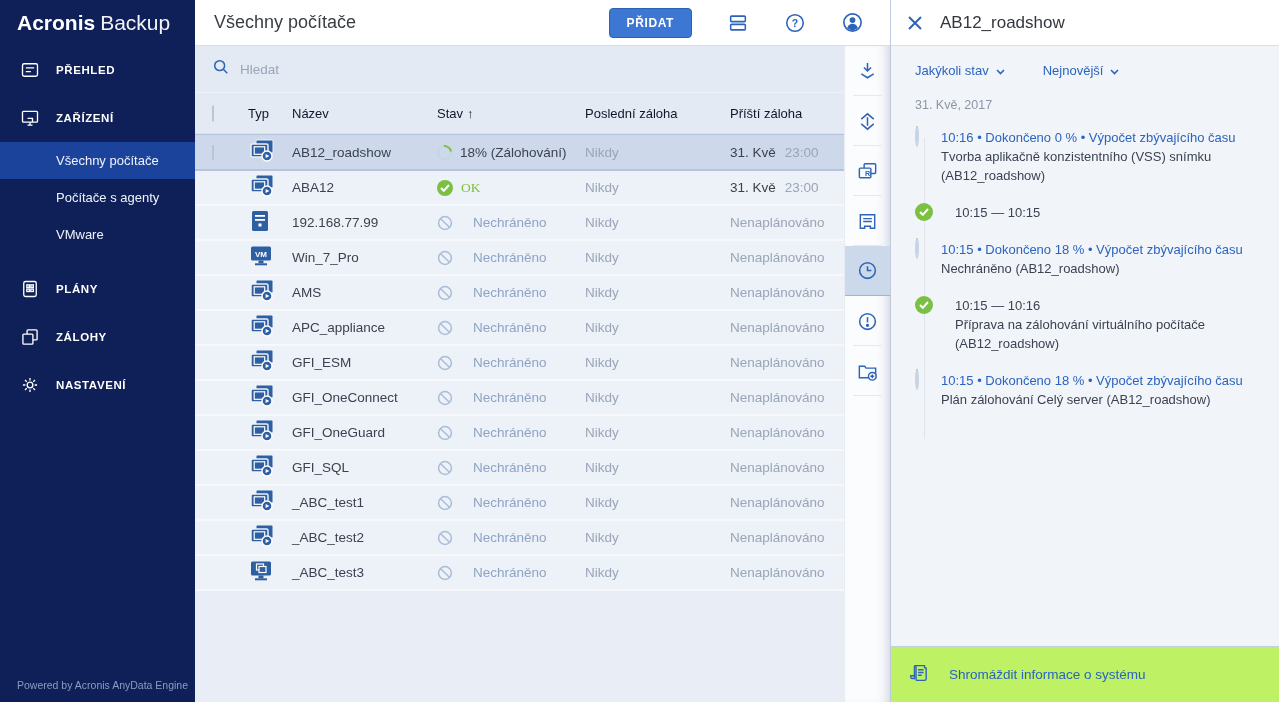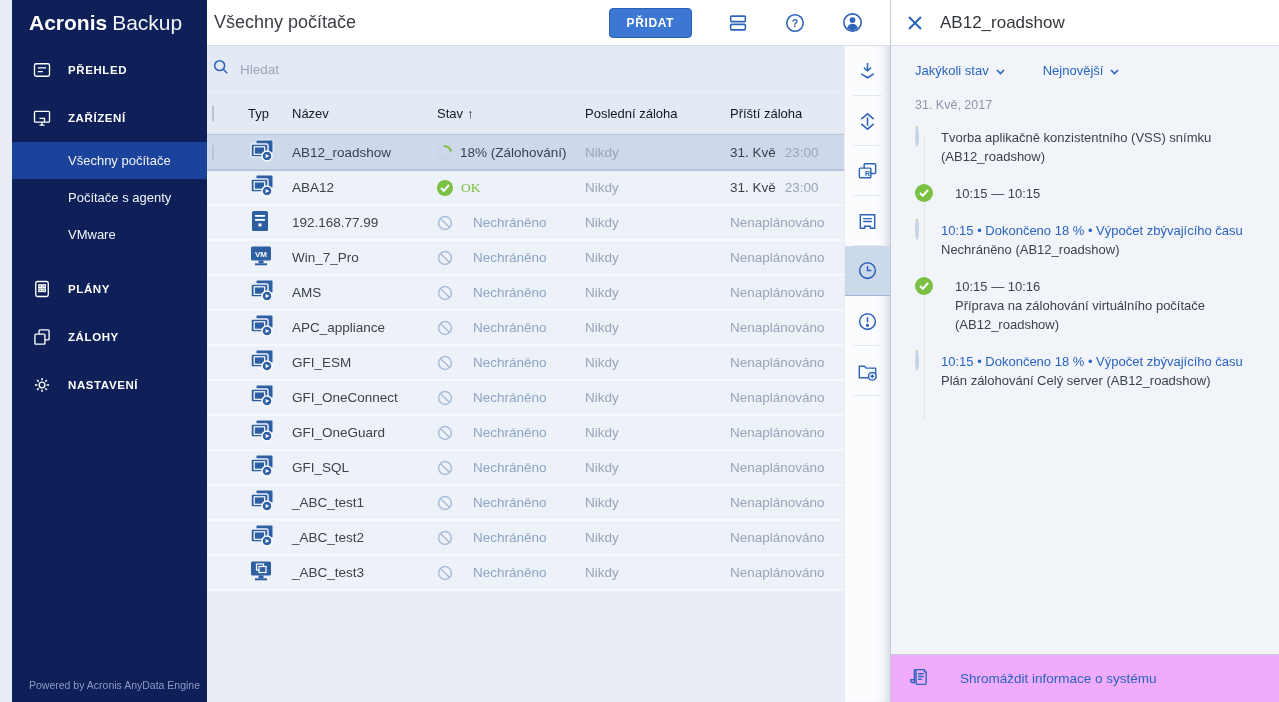--- a/index.html
+++ b/index.html
@@ -7,7 +7,7 @@
   body { font-family:"Liberation Sans", sans-serif; position:relative; background:#e9edf5; }
 
   
-  .sidebar { position:absolute; left:0; top:0; width:195px; height:702px; background:#0e2057; color:#fff; z-index:5;margin-left:12px; }
+  .sidebar { position:absolute; left:0; top:0; width:195px; height:702px; background:#0e2057; color:#fff; z-index:5; }
   .logo { height:46px; display:flex; align-items:center; padding-left:17px; font-size:21px; color:#fff; }
   .logo .bold { font-weight:700; }
   .logo .light { font-weight:300; margin-left:5px; opacity:.95; }

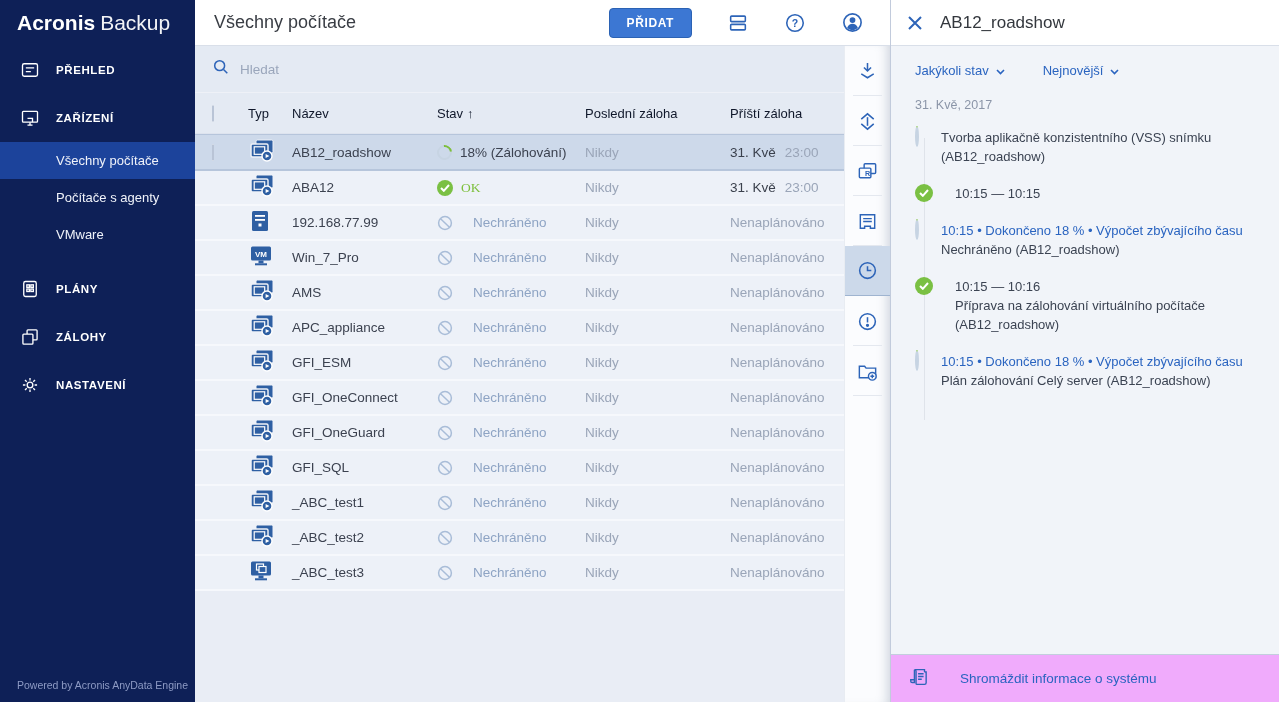--- a/index.html
+++ b/index.html
@@ -642,6 +642,7 @@
         <div class="entry">
           <span class="eicon"><span class="espinner"></span></span>
           <span class="etext">
+            <div class="etitle link">10:16 • Dokončeno 0 % • Výpočet zbývajícího času</div>
             <div class="edesc">Tvorba aplikačně konzistentního (VSS) snímku (AB12_roadshow)</div>
           </span>
         </div>

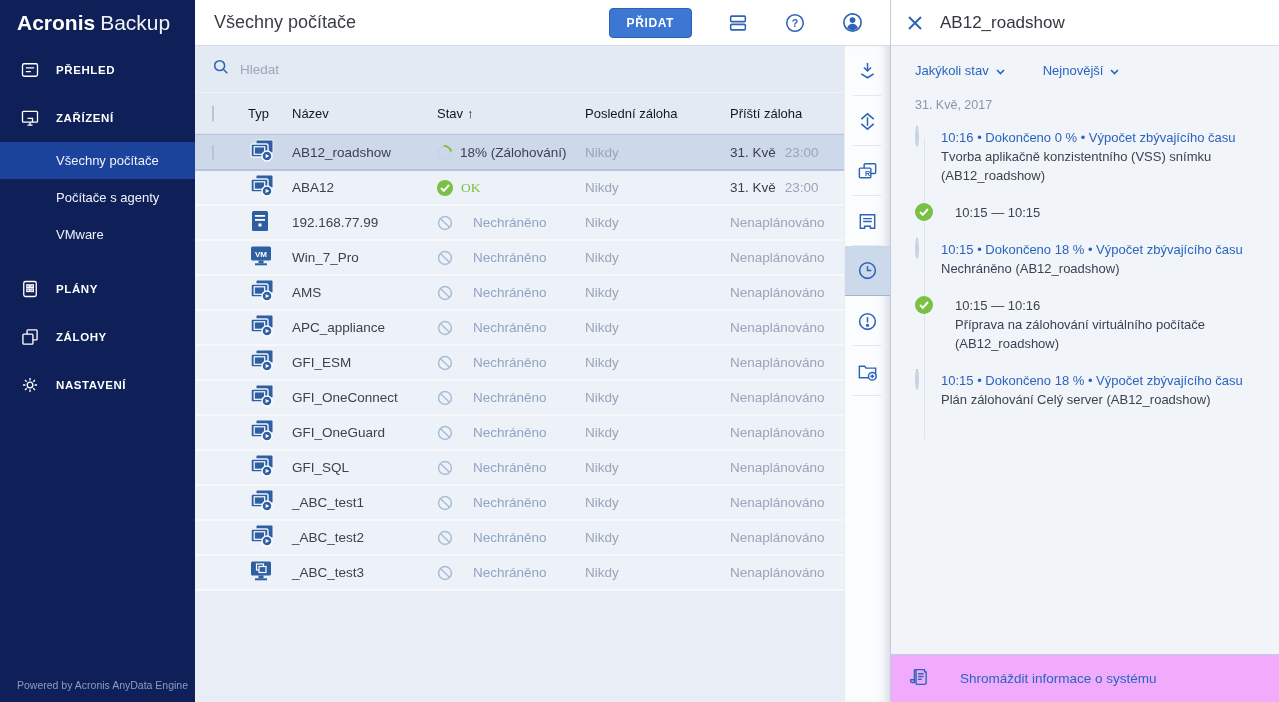--- a/index.html
+++ b/index.html
@@ -87,8 +87,8 @@
   .etitle.plain { color:#3b4352; }
   .edesc { color:#3b4352; }
 
-  .panel-footer { position:absolute; left:0; right:0; bottom:0; height:48px; background:#f0abfc; border-top:1px solid #c3cede;
-                  display:flex; align-items:center; gap:30px; padding:0 17px; cursor:pointer; }
+  .panel-footer { position:absolute; left:0; right:0; bottom:0; height:56px; background:#bef264; border-top:1px solid #c3cede;
+                  display:flex; align-items:center; gap:19px; padding:0 17px; cursor:pointer; }
   .footer-link { color:#2a64c0; font-size:13.5px; }
 </style>
 </head>

